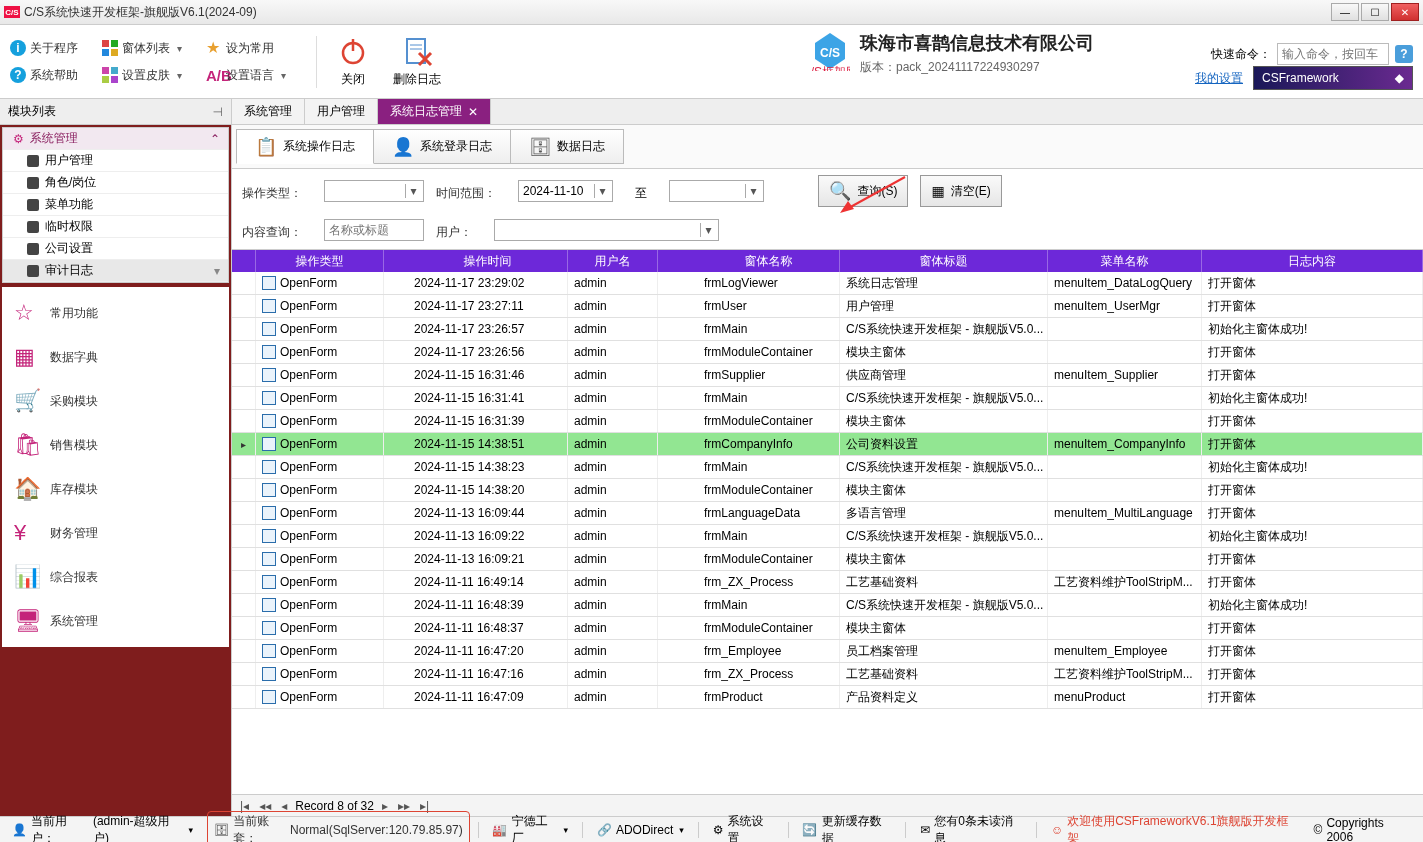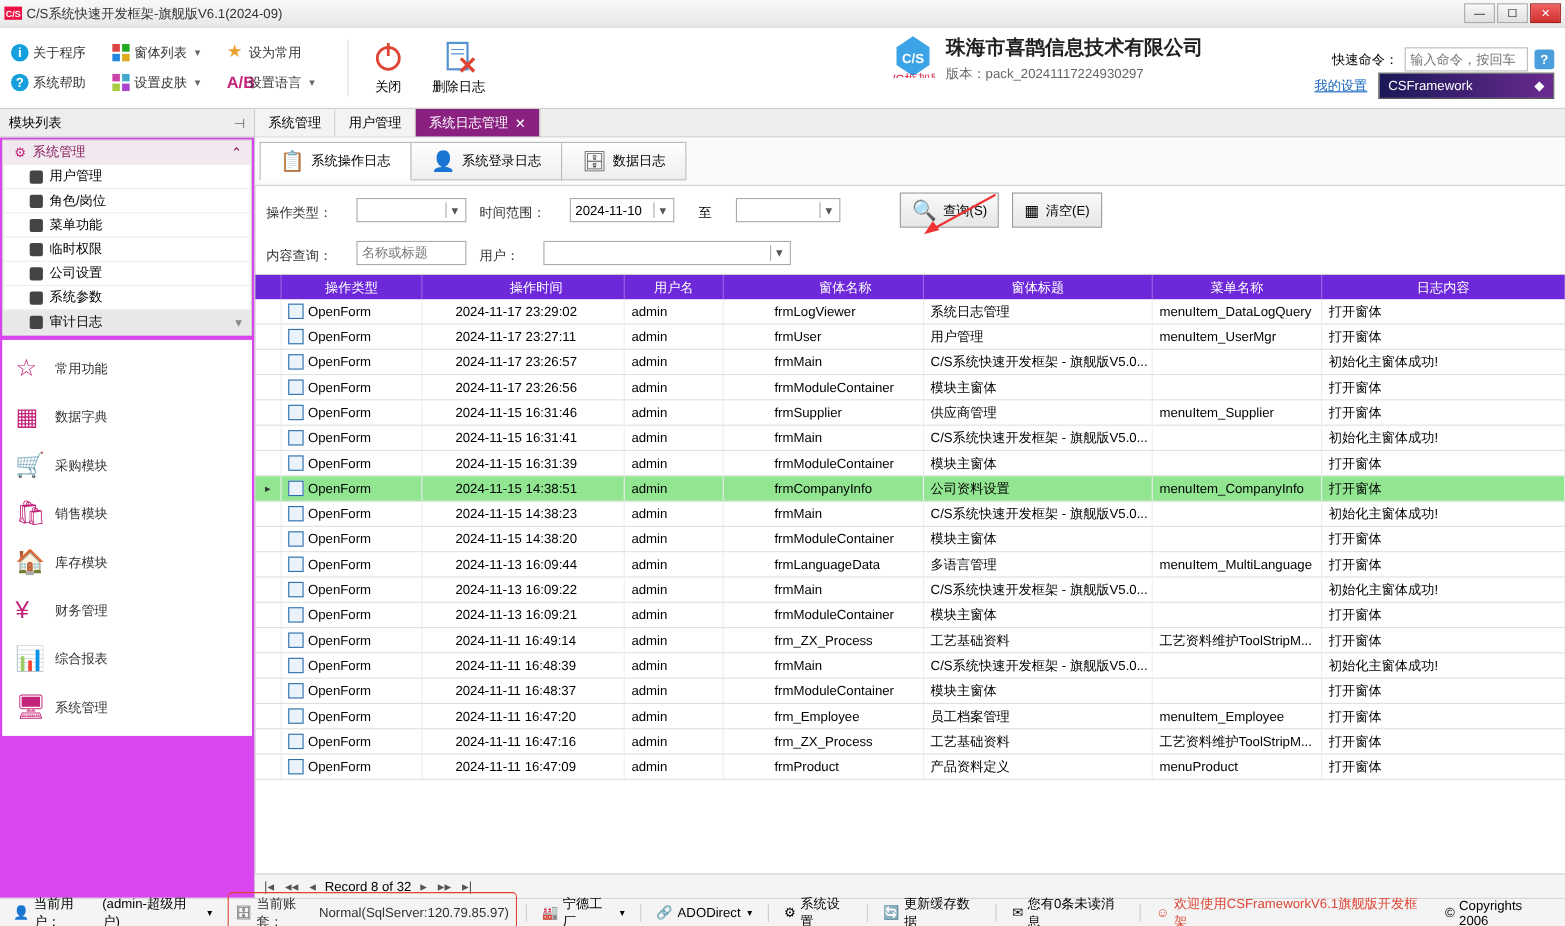--- a/index.html
+++ b/index.html
@@ -29,7 +29,7 @@
 .toolbar .rightlinks .banner { width:160px; height:24px; background:linear-gradient(90deg,#1a1858,#6a2a90); color:#fff; display:flex; align-items:center; padding:0 8px; font-size:11px; border:1px solid #555;}
 
 .main { display:flex; height: calc(100% - 25px - 74px - 26px); }
-.side { width: 232px; border-right:1px solid #ccc; display:flex; flex-direction:column; background:#d946ef;}
+.side { width: 232px; border-right:1px solid #ccc; display:flex; flex-direction:column; background:#7f1d1d;}
 .side .hdr { height:26px; background:#eee; border-bottom:1px solid #ccc; display:flex; align-items:center; padding:0 8px; justify-content:space-between; }
 .side .hdr .pin { cursor:pointer; color:#666;}
 .side .tree { flex:0 0 auto; background:#fff; border:1px solid #ccc; margin:2px; }

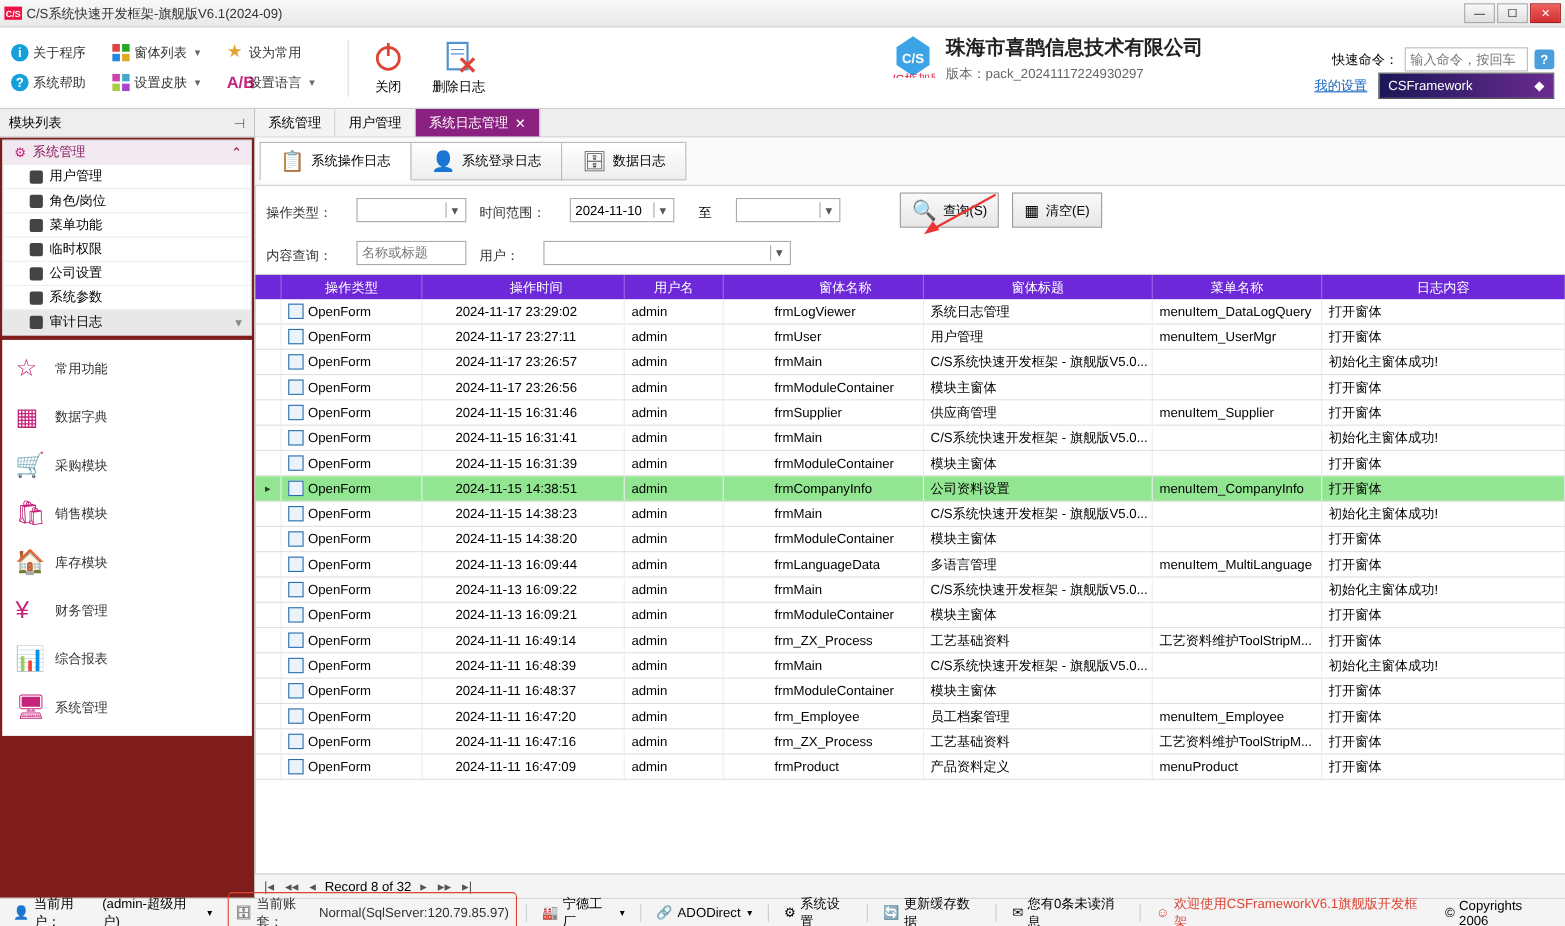--- a/index.html
+++ b/index.html
@@ -220,10 +220,6 @@
             <span class="cube"></span>
             <span>公司设置</span>
           </div>
-          <div class="treeitem">
-            <span class="cube"></span>
-            <span>系统参数</span>
-          </div>
           <div class="treeitem sel">
             <span class="cube"></span>
             <span>审计日志</span>

